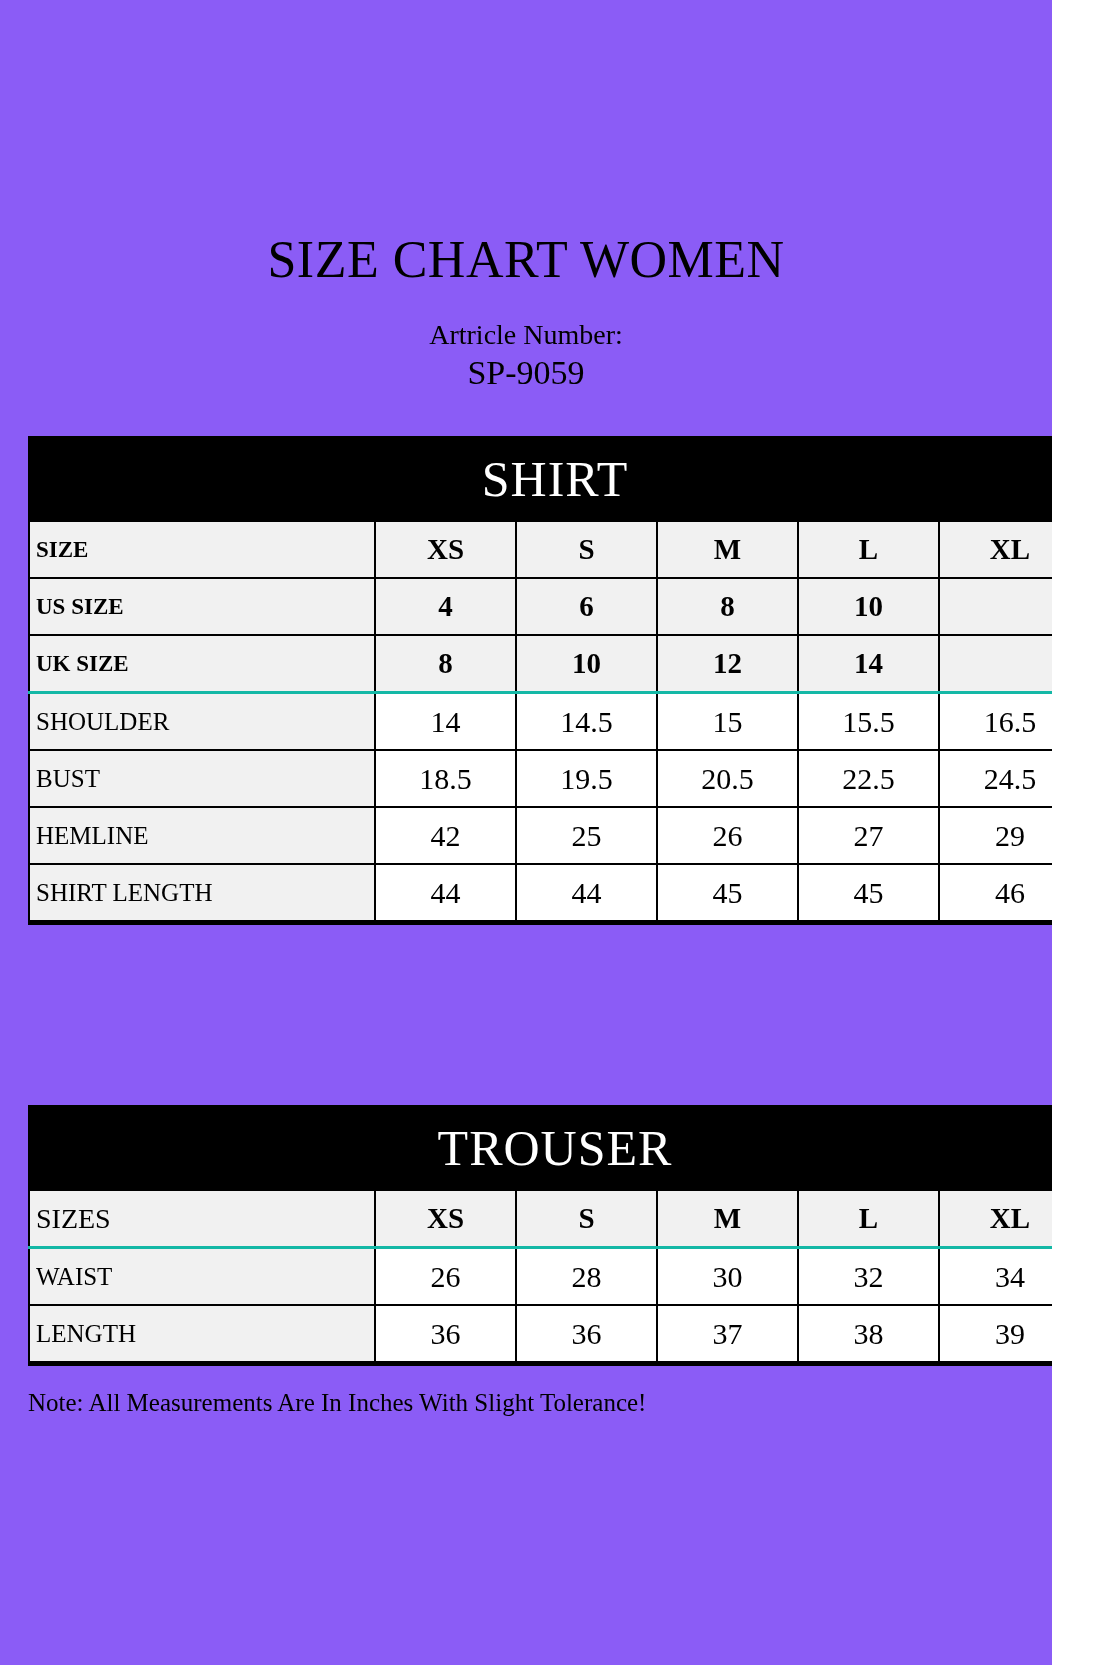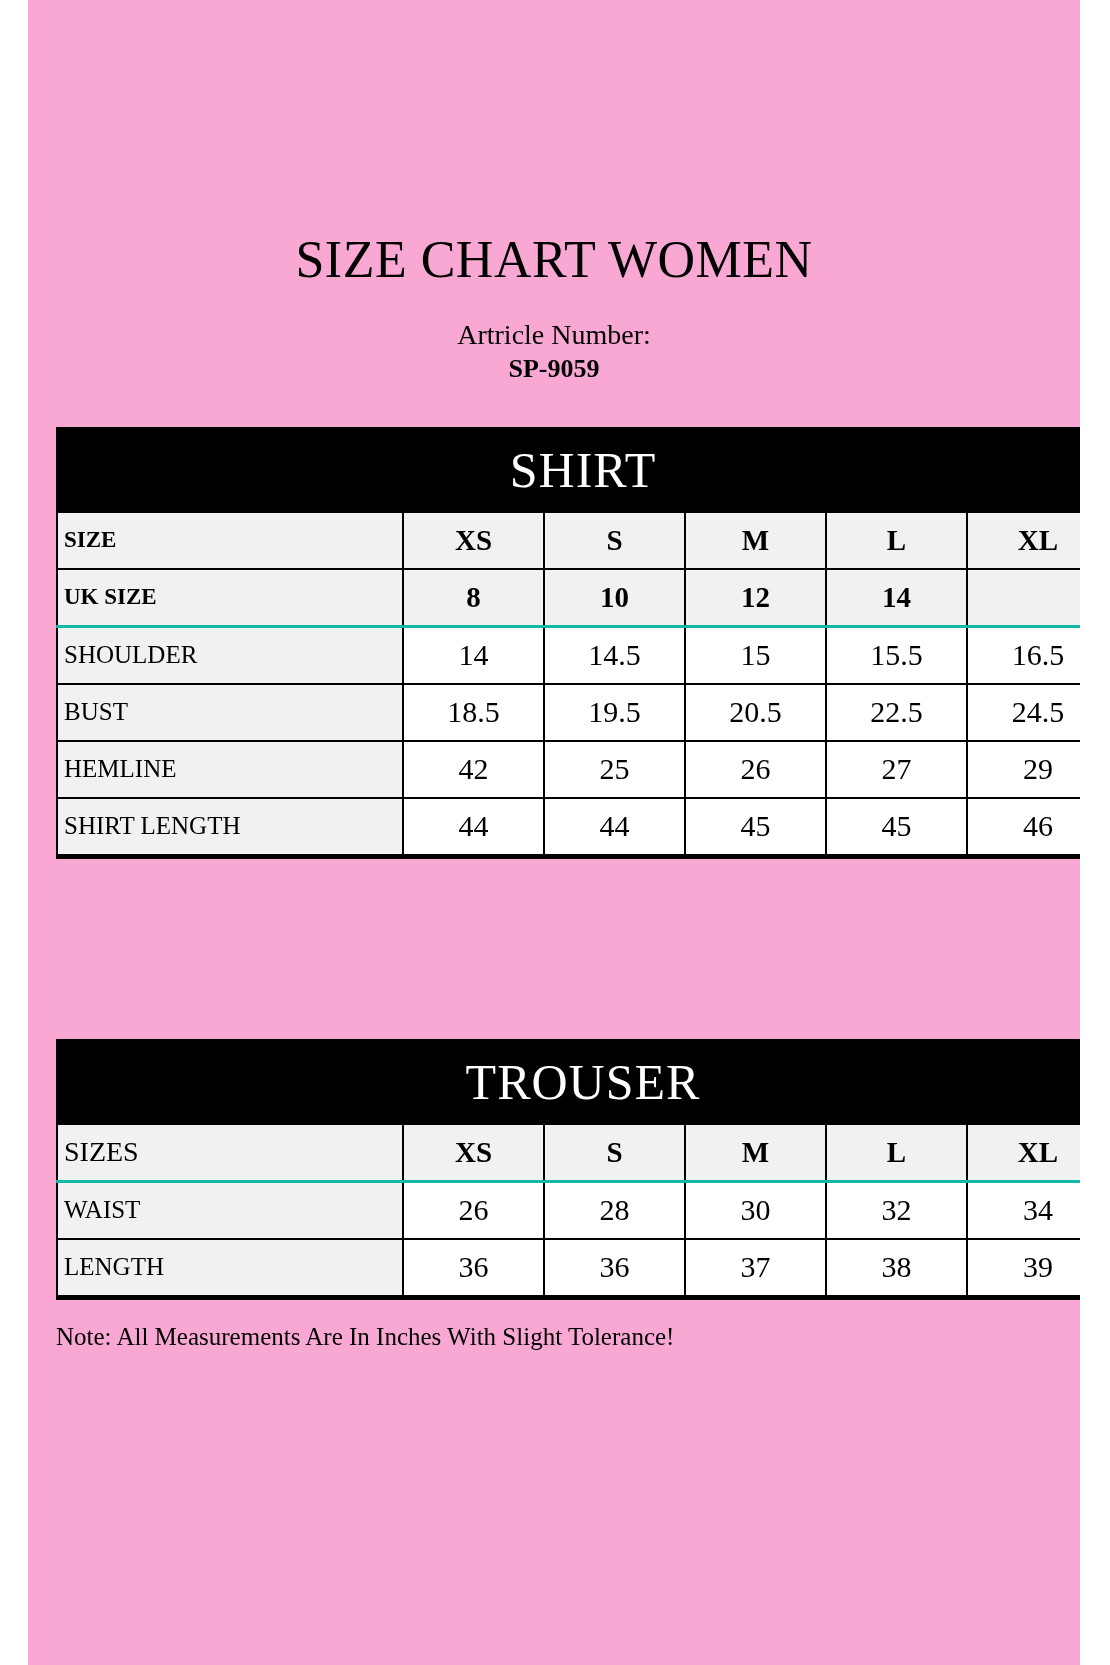--- a/index.html
+++ b/index.html
@@ -13,9 +13,8 @@
     position: relative;
     width: 1052px;
     height: 1665px;
-    background: #f9a8d4;
+    background: #8b5cf6;
     overflow: hidden;
-    margin-left: 28px;
   }
   .doc-header {
     padding-top: 230px;

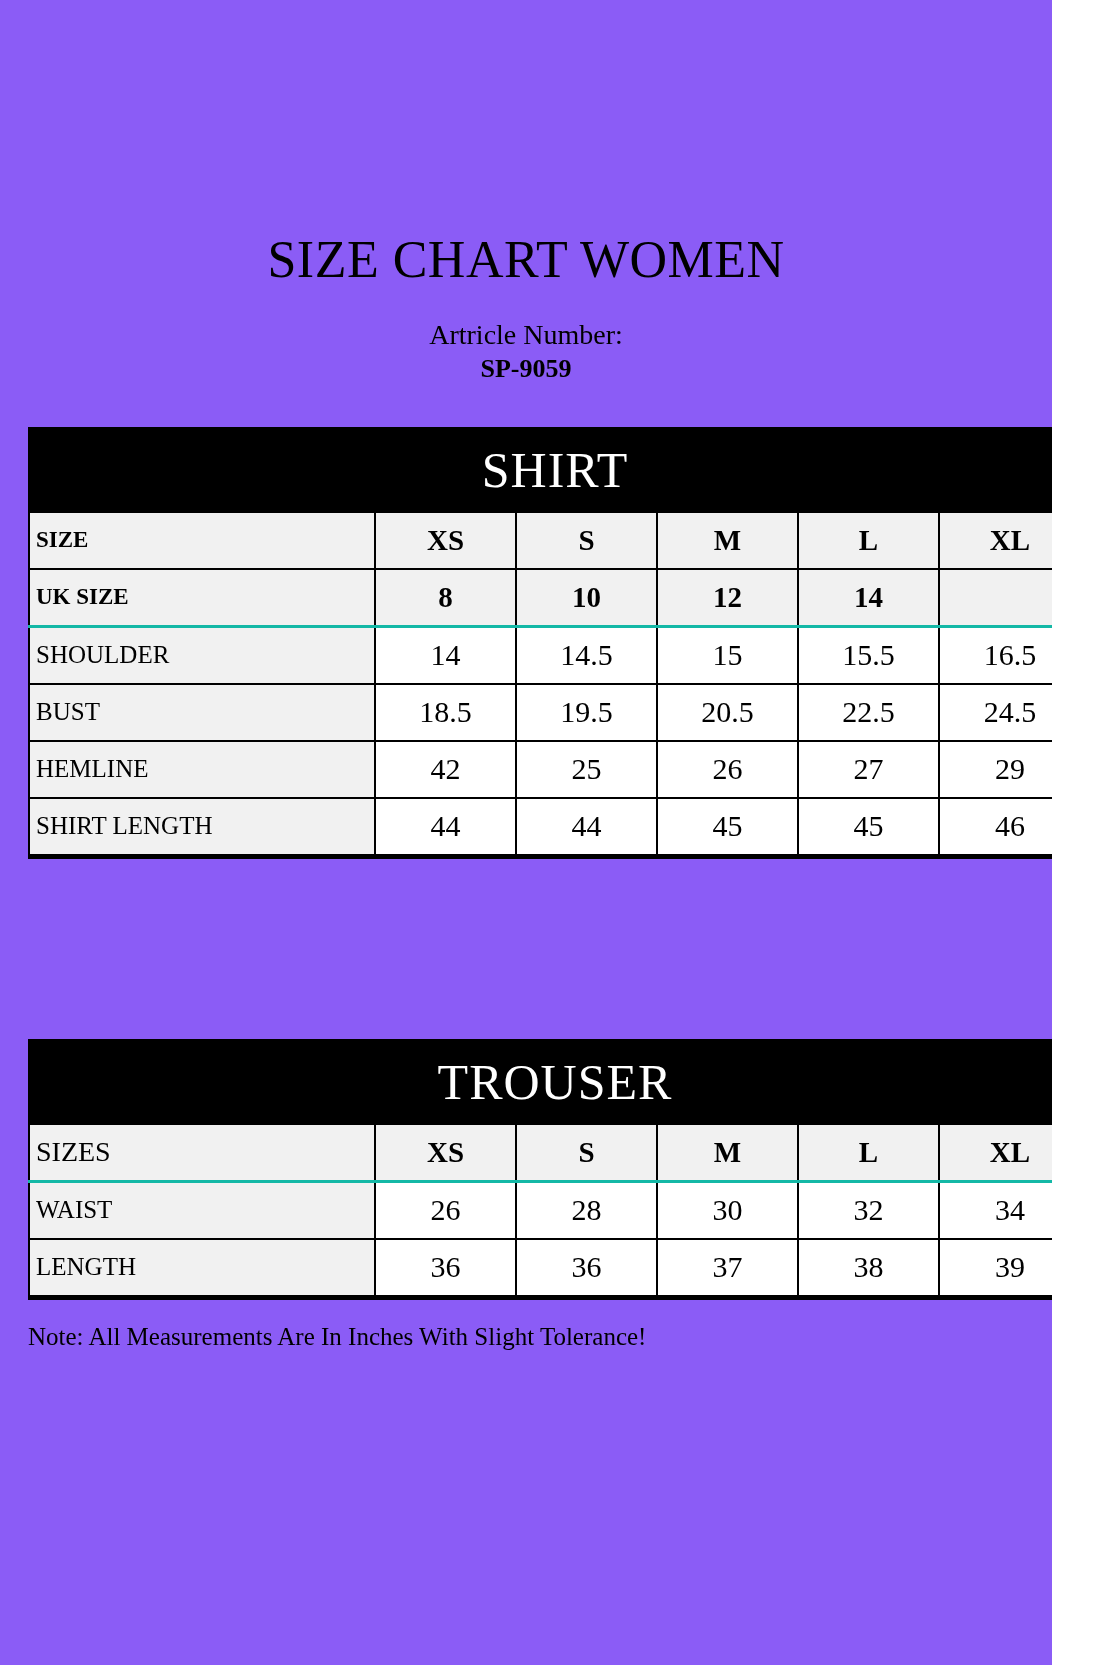--- a/index.html
+++ b/index.html
@@ -34,8 +34,8 @@
   }
   .article-number {
     margin-top: 2px;
-    font-size: 26px;
-    font-weight: bold;
+    font-size: 34px;
+    font-weight: normal;
     line-height: 1.2;
   }
   table.size-table {

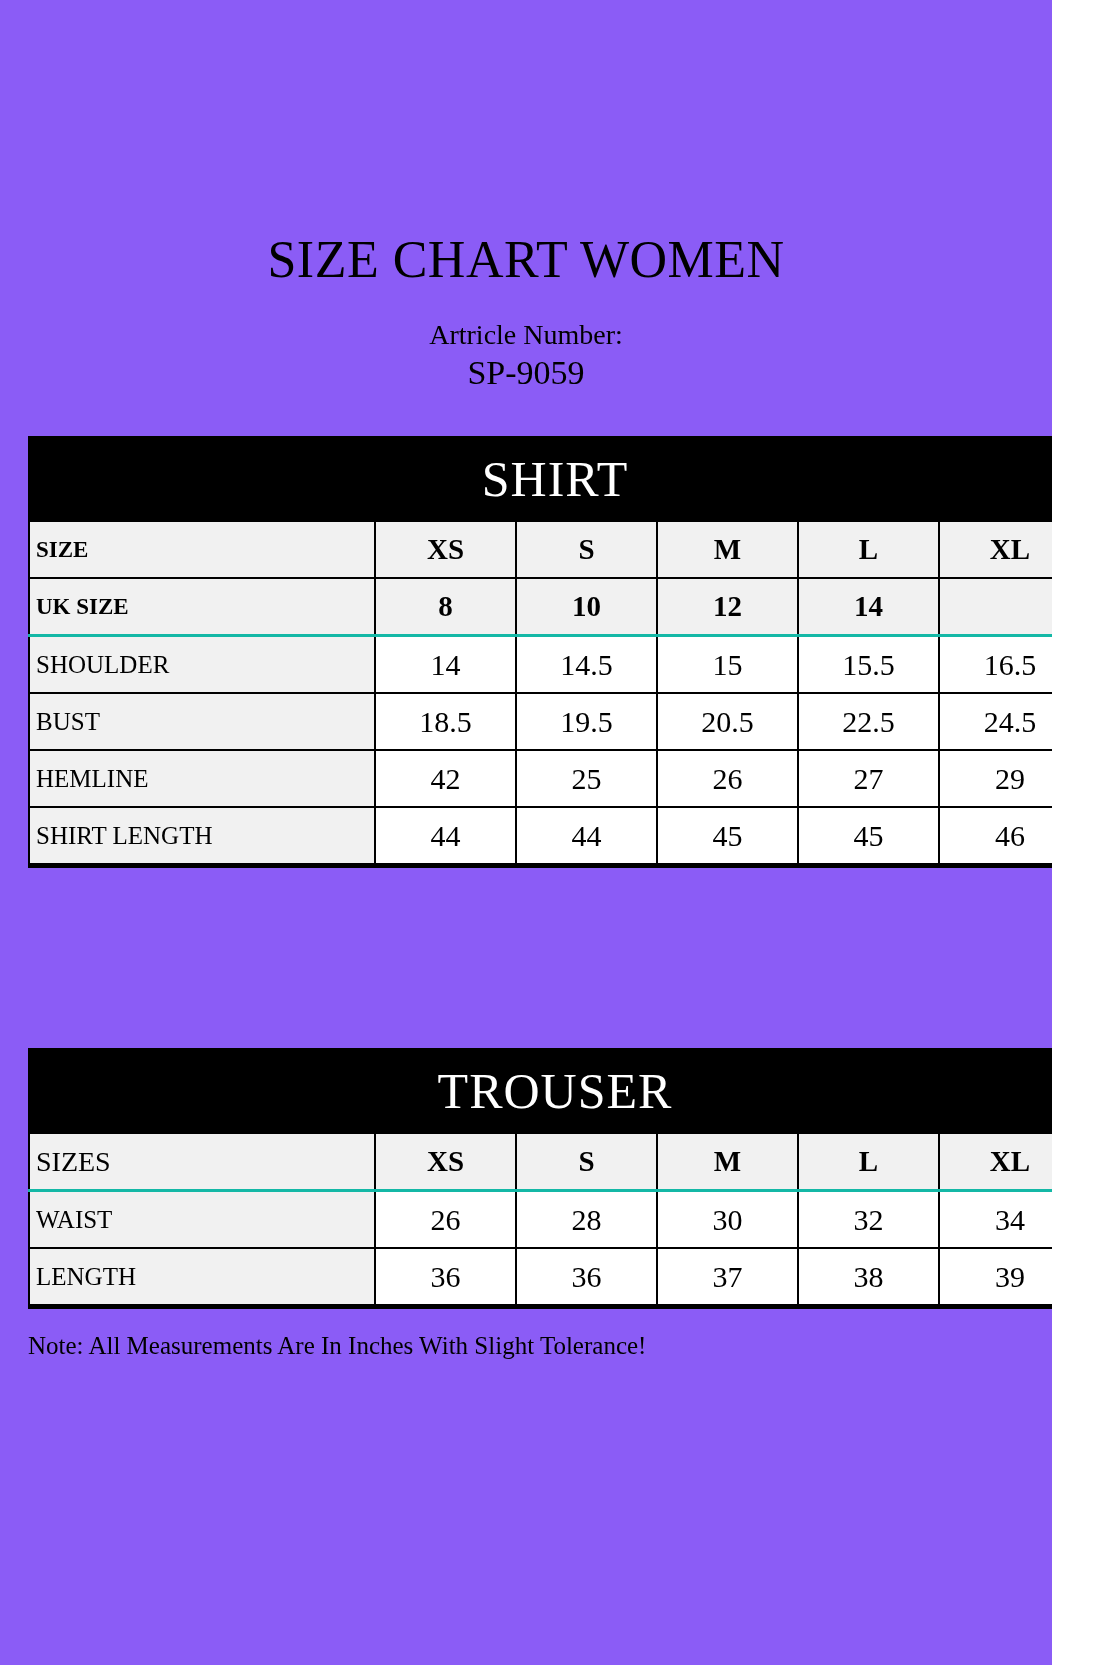--- a/index.html
+++ b/index.html
@@ -128,6 +128,14 @@
         <td>L</td>
         <td>XL</td>
       </tr>
+      <tr class="size-row">
+        <td class="label">US SIZE</td>
+        <td>4</td>
+        <td>6</td>
+        <td>8</td>
+        <td>10</td>
+        <td></td>
+      </tr>
       <tr class="size-row sep">
         <td class="label">UK SIZE</td>
         <td>8</td>

